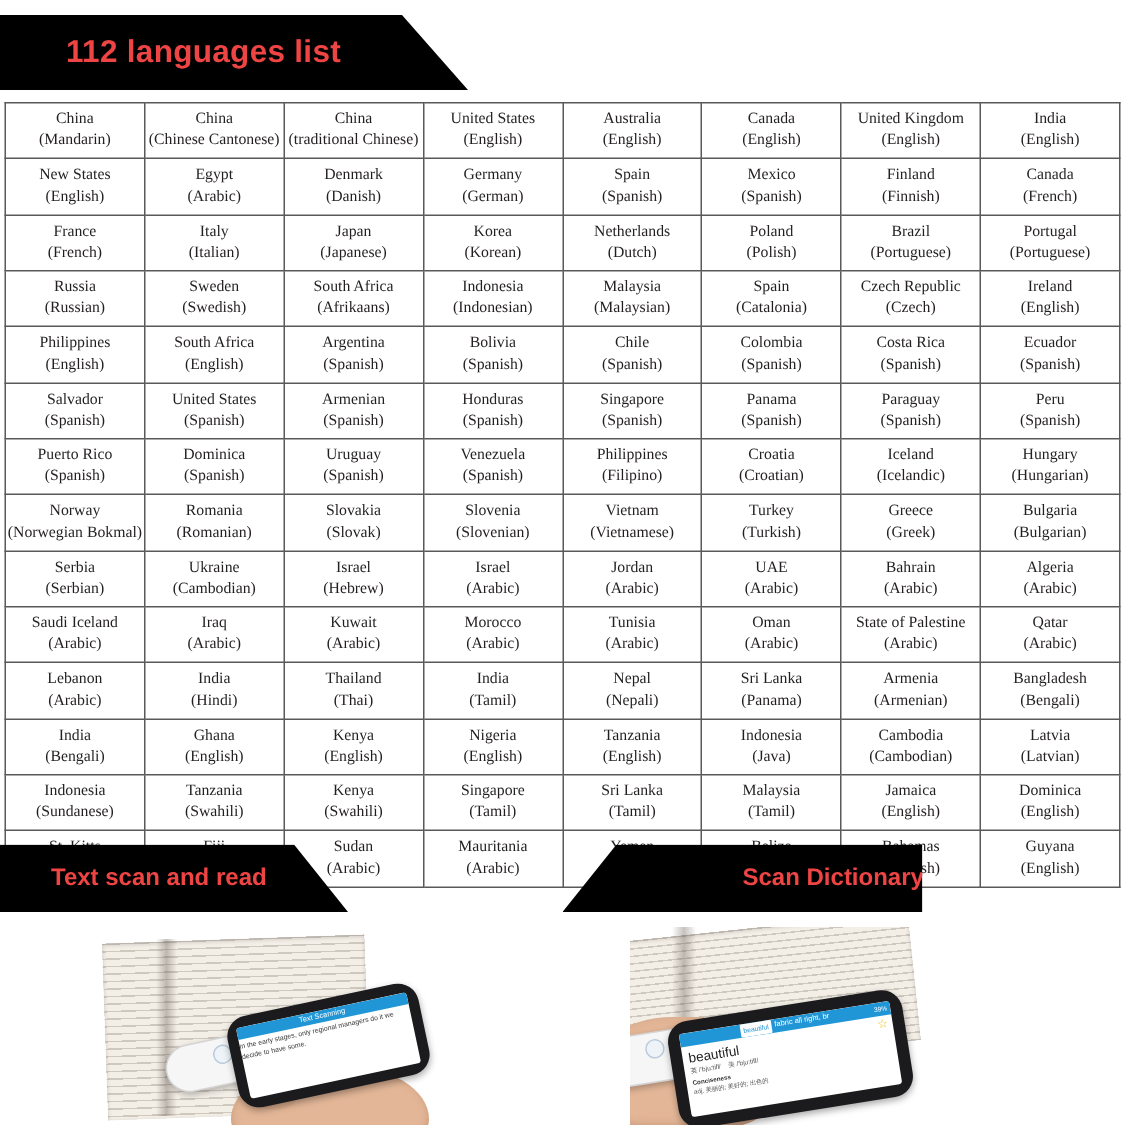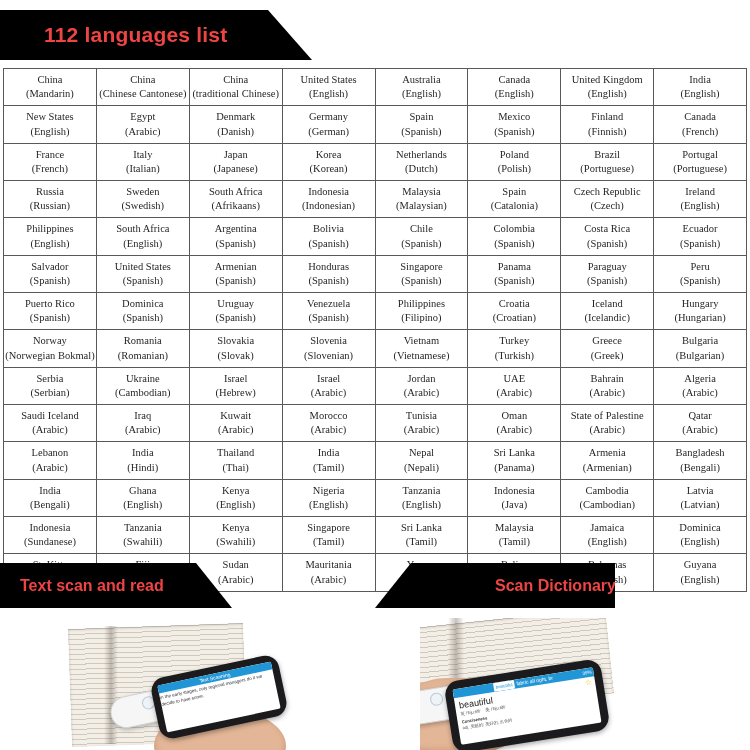--- a/index.html
+++ b/index.html
@@ -43,7 +43,7 @@
     width: 232px; height: 45px;
     -webkit-clip-path: polygon(0 0, 196px 0, 232px 100%, 0 100%);
     clip-path: polygon(0 0, 196px 0, 232px 100%, 0 100%);
-    padding-left: 20px;
+    padding-left: 34px;
   }
   #banner-textscan .banner-text { font-size: 16px; }
 

